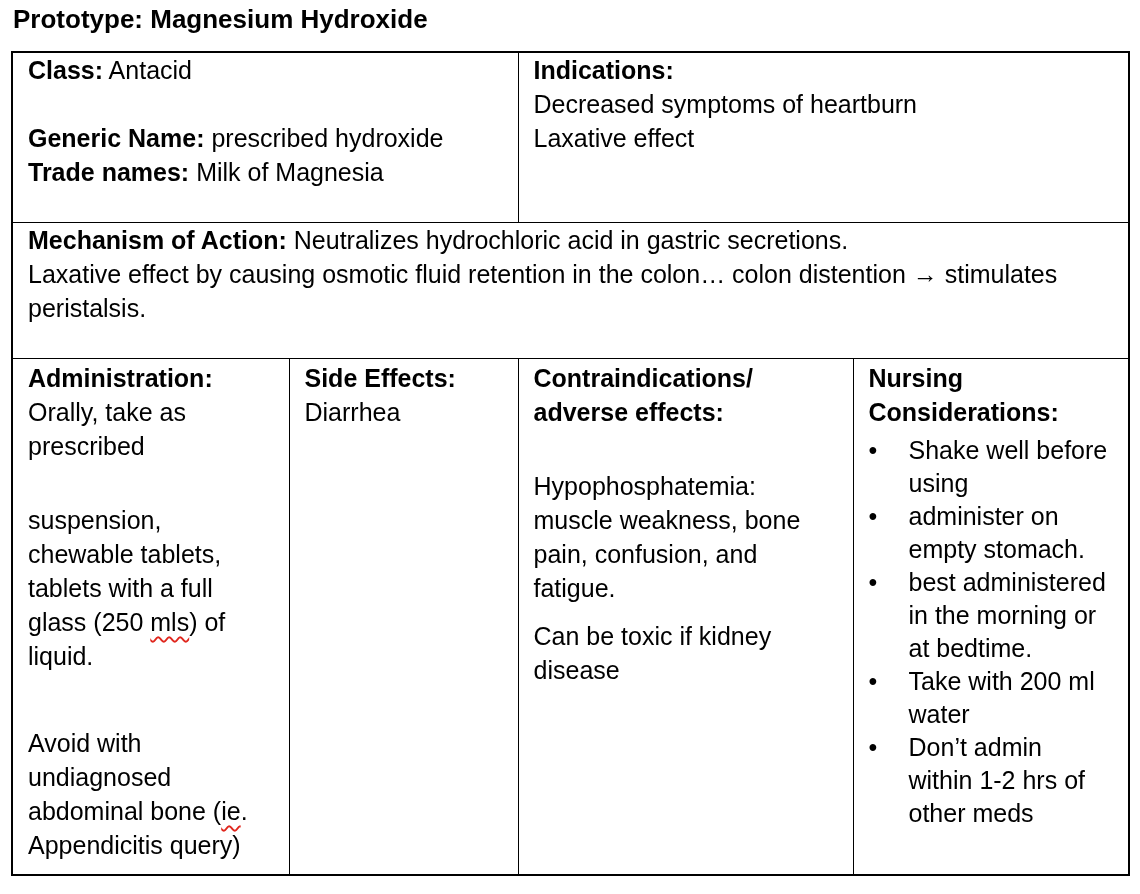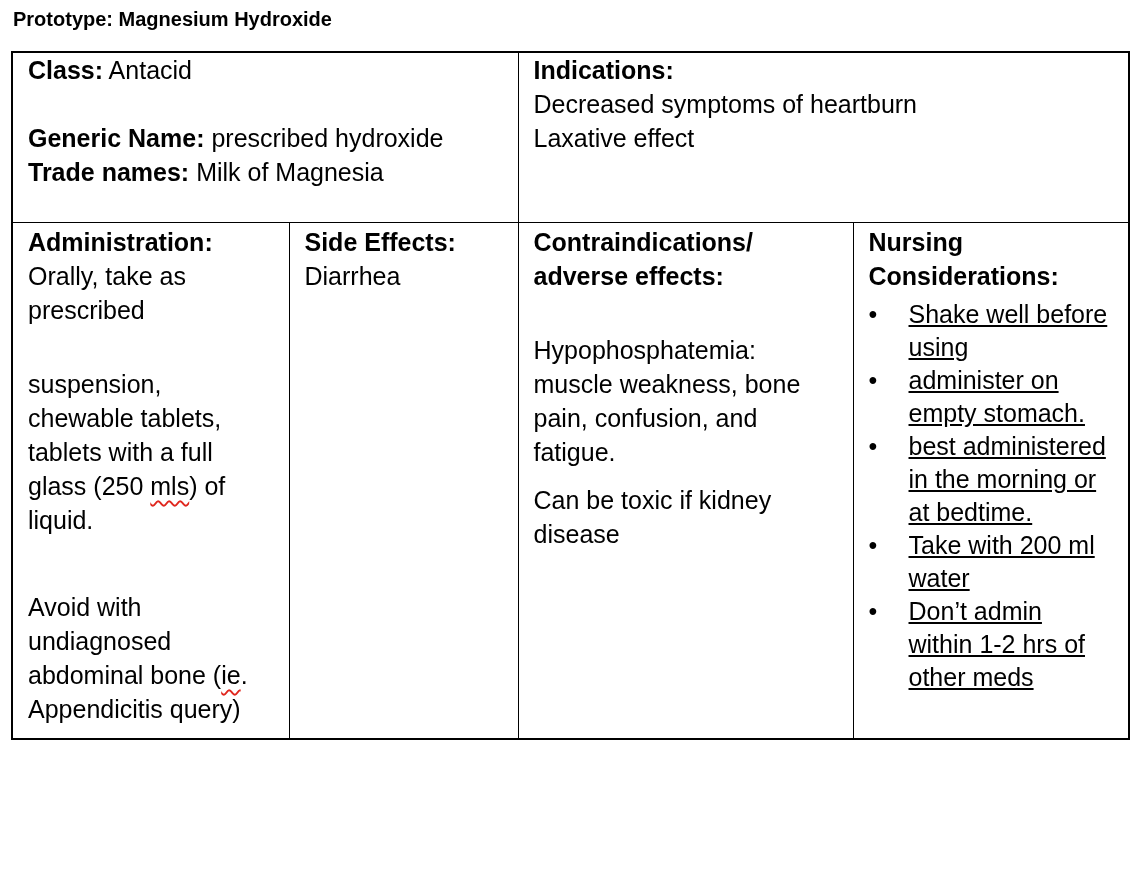--- a/index.html
+++ b/index.html
@@ -10,7 +10,7 @@
   }
   .title{
     position:absolute;left:13px;top:4px;margin:0;
-    font-size:20px;line-height:30px;font-weight:700;white-space:pre-line;
+    font-size:26px;line-height:30px;font-weight:700;white-space:pre-line;
   }
   table.card{
     position:absolute;left:11px;top:51px;width:1117px;

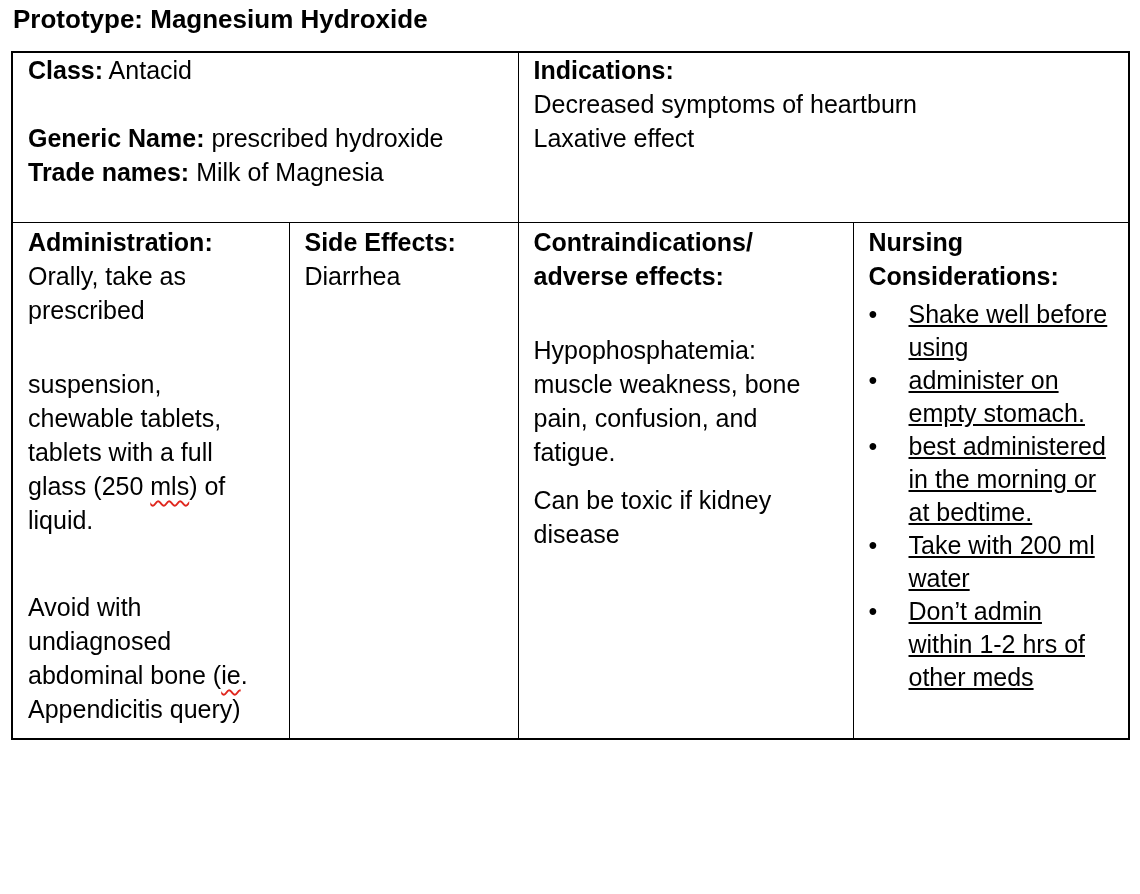--- a/index.html
+++ b/index.html
@@ -72,6 +72,13 @@
     </td>
   </tr>
 
+  <tr class="r2">
+    <td colspan="4">
+      <div class="pre"><span class="b">Mechanism of Action:</span><span> Neutralizes hydrochloric acid in gastric secretions.
+Laxative effect by causing osmotic fluid retention in the colon… colon distention → stimulates
+peristalsis.</span></div>
+    </td>
+  </tr>
 
   <tr class="r3">
     <td>

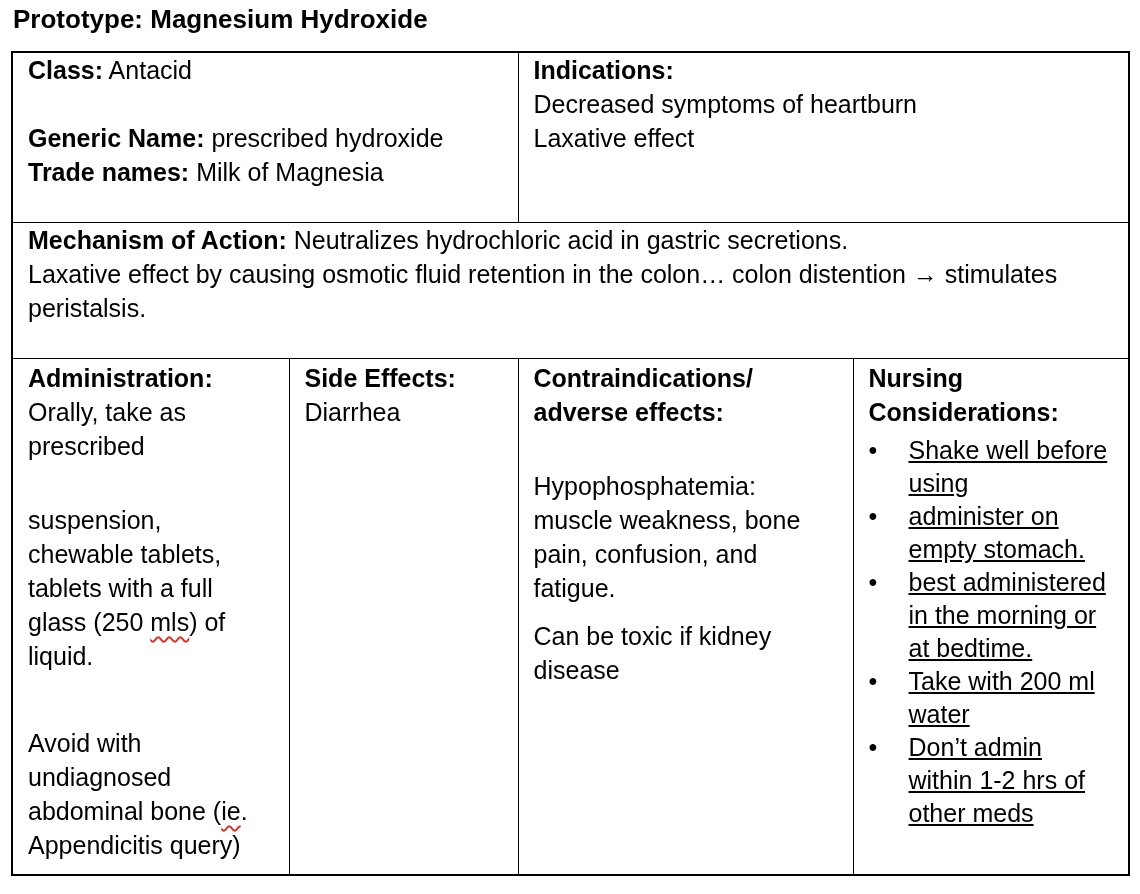--- a/index.html
+++ b/index.html
@@ -42,7 +42,7 @@
   ul.bullets{list-style:none;margin:5px 0 0 0;padding:0;line-height:33px;}
   ul.bullets li{display:flex;align-items:flex-start;}
   ul.bullets li .dot{flex:0 0 40px;}
-  ul.bullets li .li-text{flex:1 1 auto;white-space:pre-line;text-decoration:underline;}
+  ul.bullets li .li-text{flex:1 1 auto;white-space:pre-line;}
 </style>
 </head>
 <body style="background: rgb(255, 255, 255); color: rgb(0, 0, 0);">

